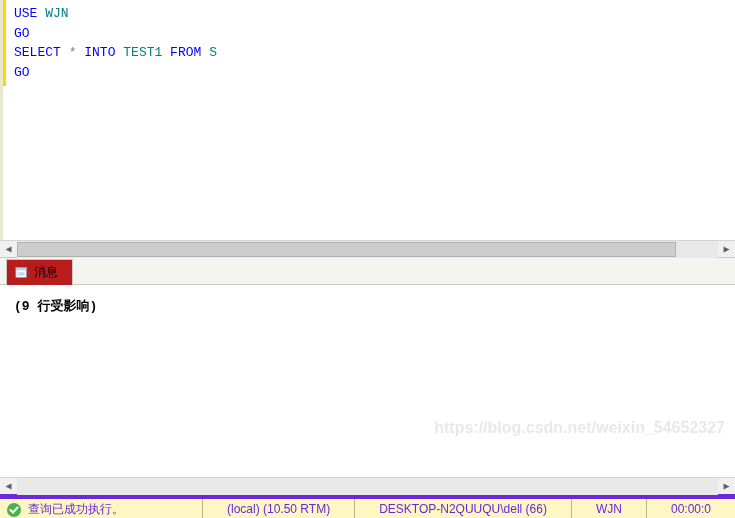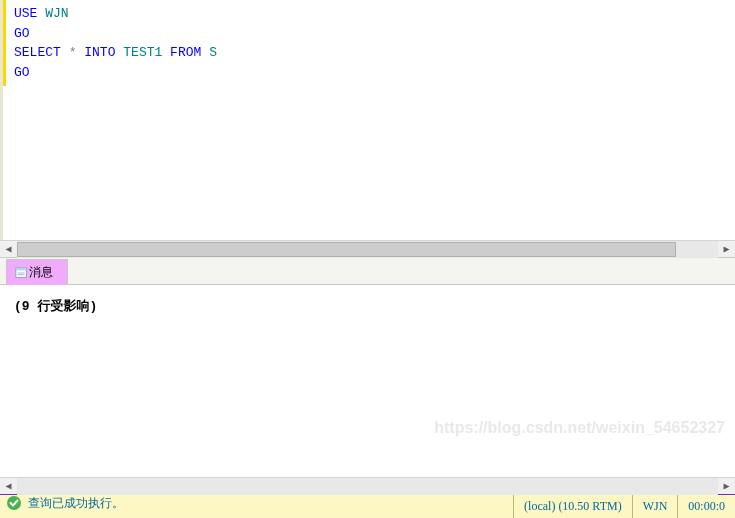--- a/index.html
+++ b/index.html
@@ -72,8 +72,9 @@
     .tab {
       display: flex;
       align-items: center;
+      gap: 5px;
       padding: 4px 14px 4px 8px;
-      background: #f0abfc;
+      background: #b91c1c;
       border: 1px solid #c8c8c8;
       border-bottom: none;
       font-family: 'Microsoft YaHei', SimSun, sans-serif;

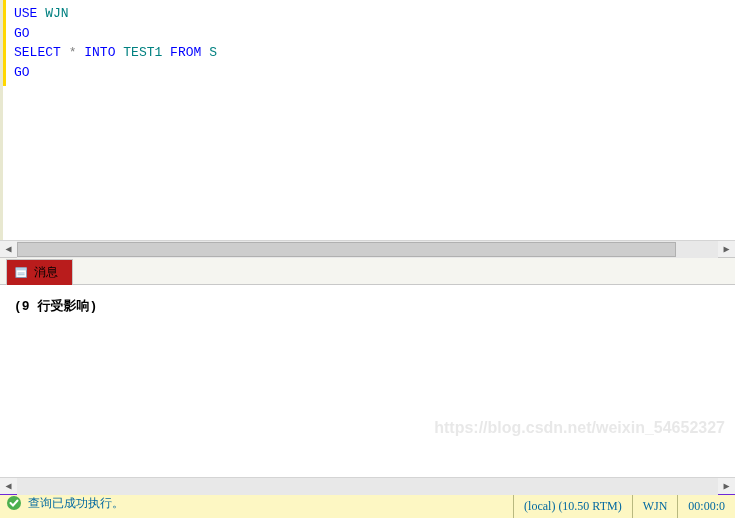--- a/index.html
+++ b/index.html
@@ -115,12 +115,12 @@
     .status-bar {
       height: 24px;
       background: #fdf7c3;
-      border-top: 1px solid #6d28d9;
+      border-top: 5px solid #6d28d9;
       display: flex;
-      align-items: flex-start;
+      align-items: flex-end;
       font-family: 'Microsoft YaHei', Tahoma, sans-serif;
       font-size: 12px;
-      color: #0369a1;
+      color: #6d28d9;
     }
     .status-icon {
       width: 16px;

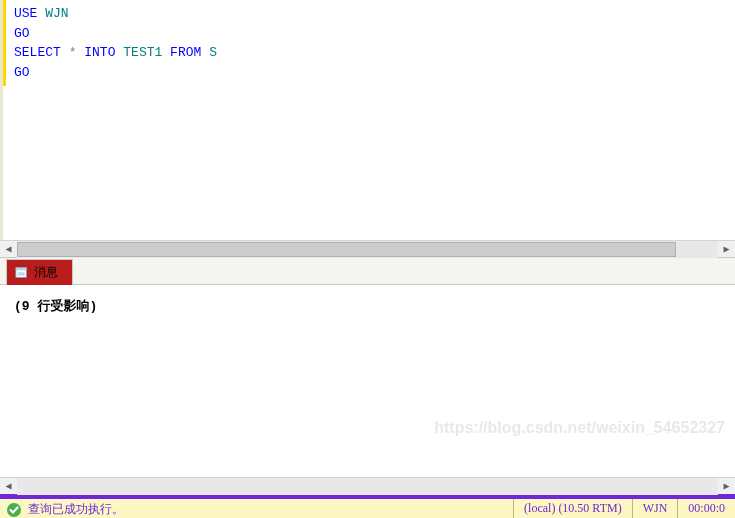--- a/index.html
+++ b/index.html
@@ -133,12 +133,11 @@
     }
     .status-cell {
       border-left: 1px solid #b8b880;
-      padding: 0 10px;
+      padding: 0 24px;
       height: 100%;
       display: flex;
       align-items: center;
       white-space: nowrap;
-      font-family: Liberation Serif, serif;
     }
   </style>
 </head>

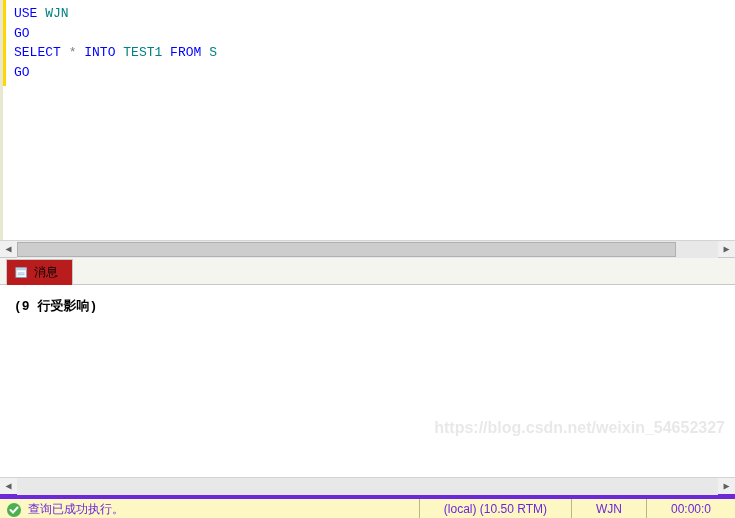--- a/index.html
+++ b/index.html
@@ -185,6 +185,7 @@
   </svg>
   <span class="status-msg">查询已成功执行。</span>
   <span class="status-cell">(local) (10.50 RTM)</span>
+  <span class="status-cell">DESKTOP-N2QUUQU\dell (66)</span>
   <span class="status-cell">WJN</span>
   <span class="status-cell">00:00:0</span>
 </div>

